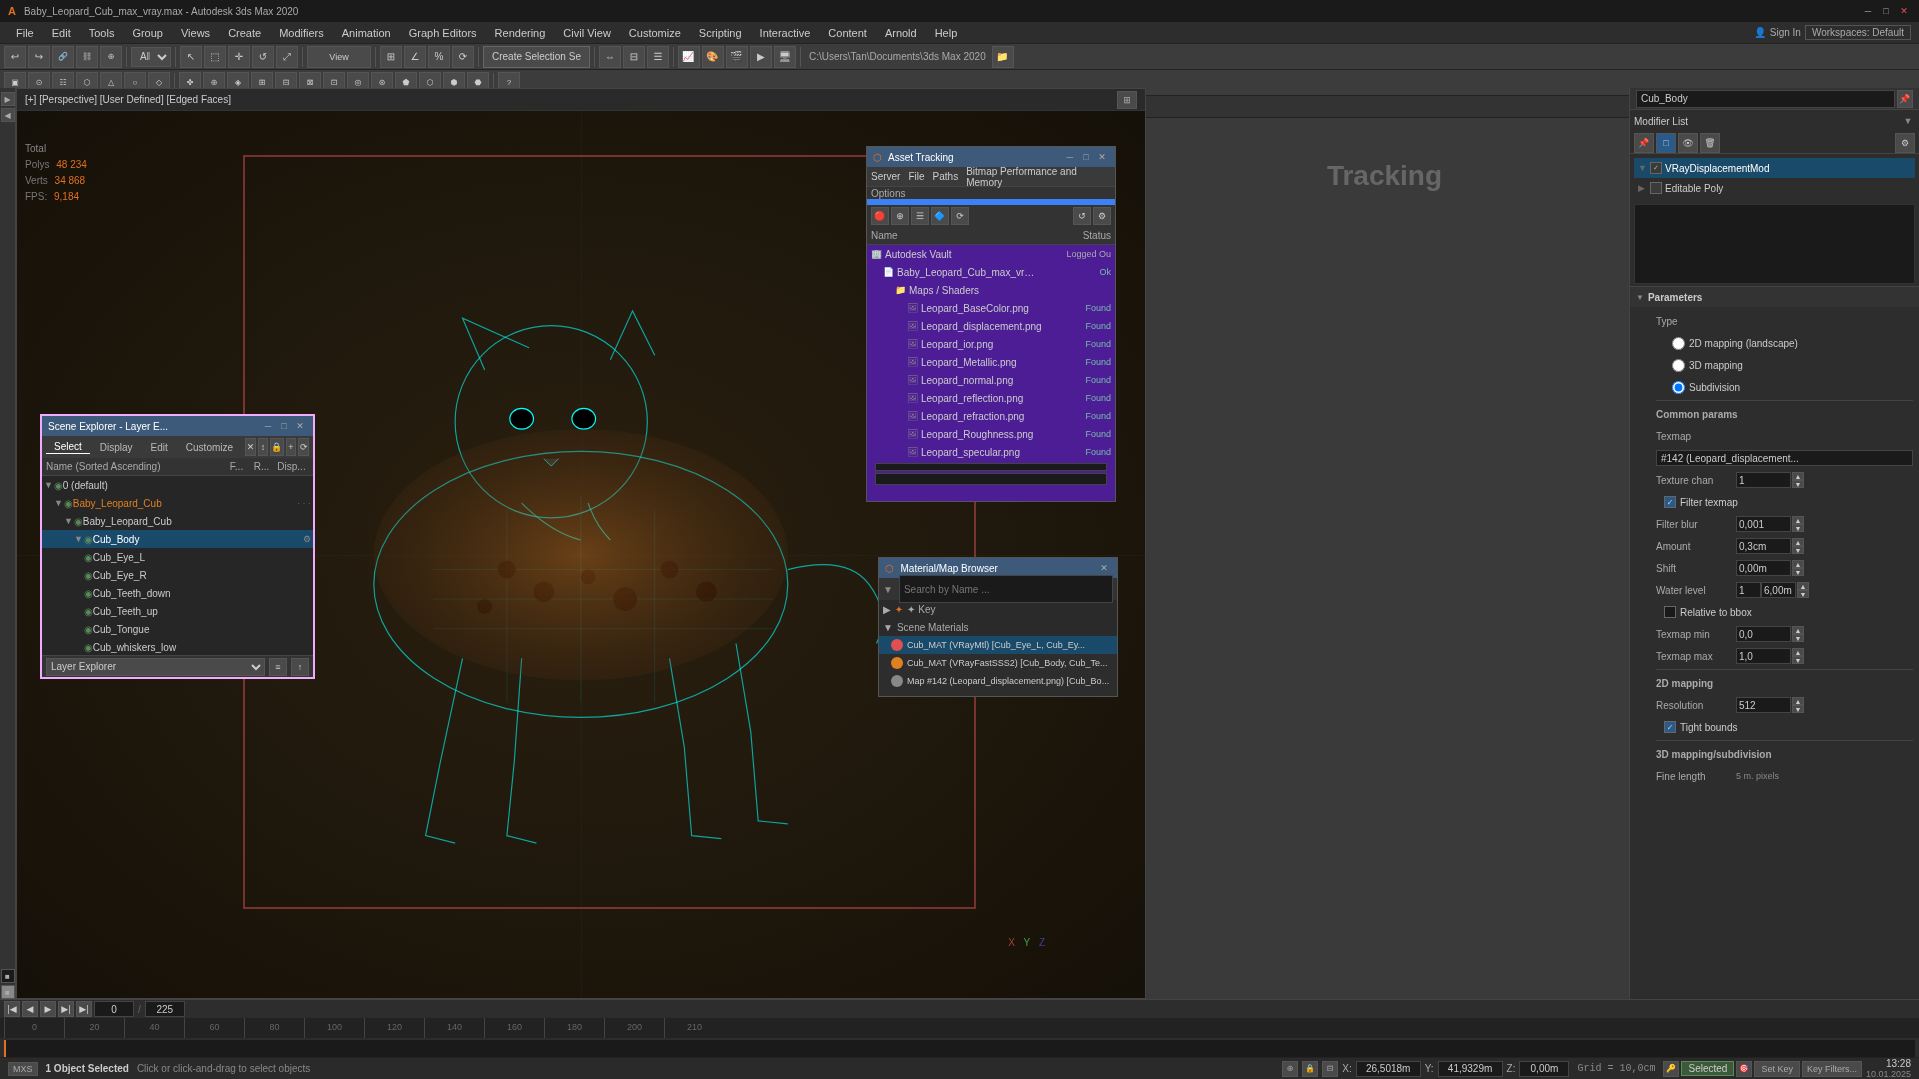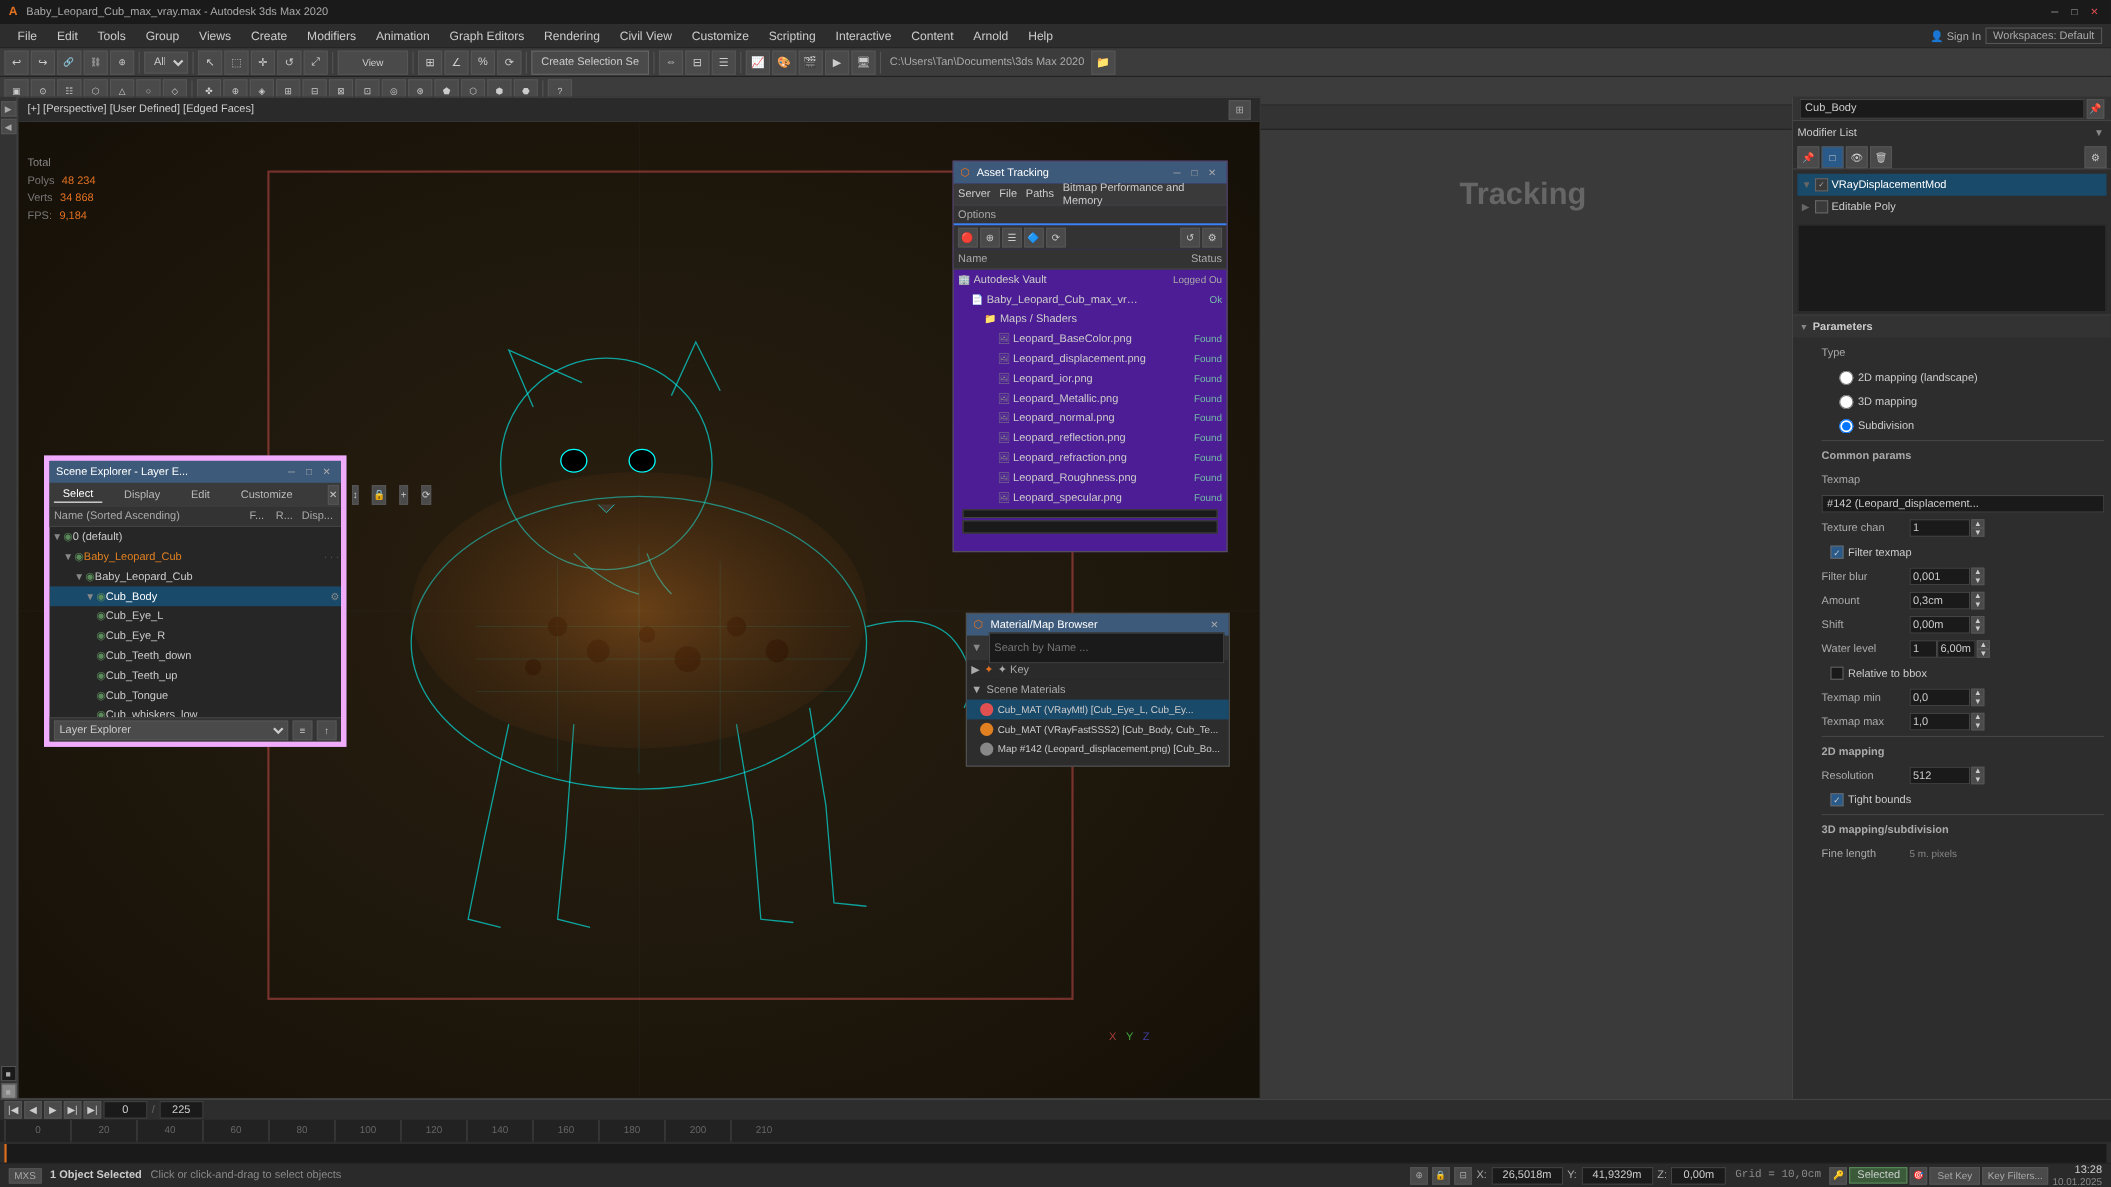--- a/index.html
+++ b/index.html
@@ -1023,7 +1023,7 @@
     <span class="at-menu-item">Paths</span>
     <span class="at-menu-item">Bitmap Performance and Memory</span>
   </div>
-  <div style="height:18px;background:#333;display:flex;align-items:center;padding:0 4px;font-size:10px;color:#aaa;border-bottom:2px solid #3b82f6;">
+  <div style="height:18px;background:#333;display:flex;align-items:center;padding:0 4px;font-size:10px;color:#aaa;border-bottom:6px solid #3b82f6;">
     <span style="cursor:pointer;">Options</span>
   </div>
   <div class="at-toolbar">

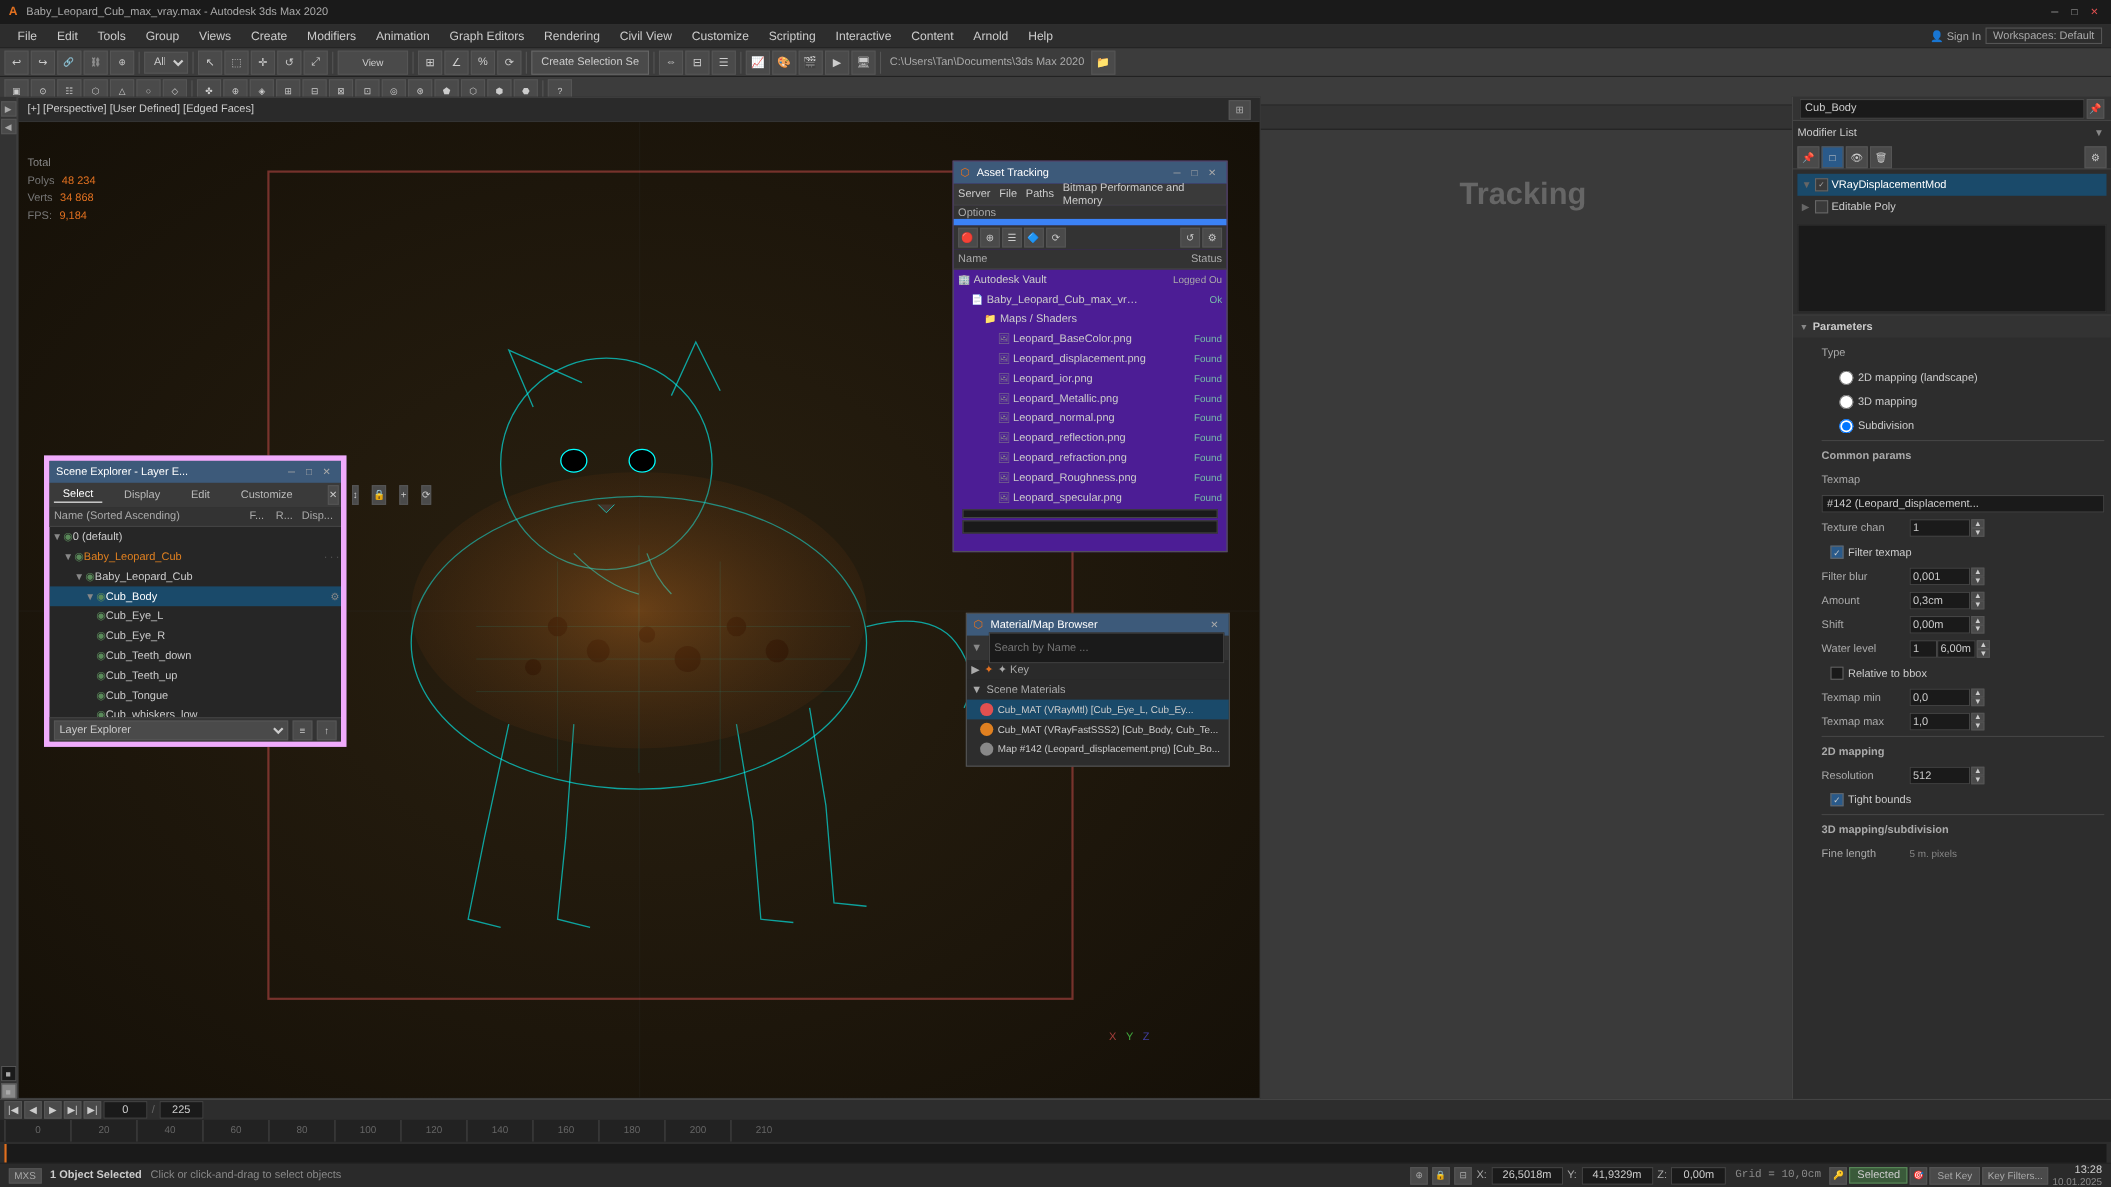--- a/index.html
+++ b/index.html
@@ -149,7 +149,7 @@
       width: 275px;
       height: 265px;
       background: #2d2d2d;
-      border: 5px solid #f0abfc;
+      border: 2px solid #f0abfc;
       z-index: 10;
     }
     .panel-titlebar {

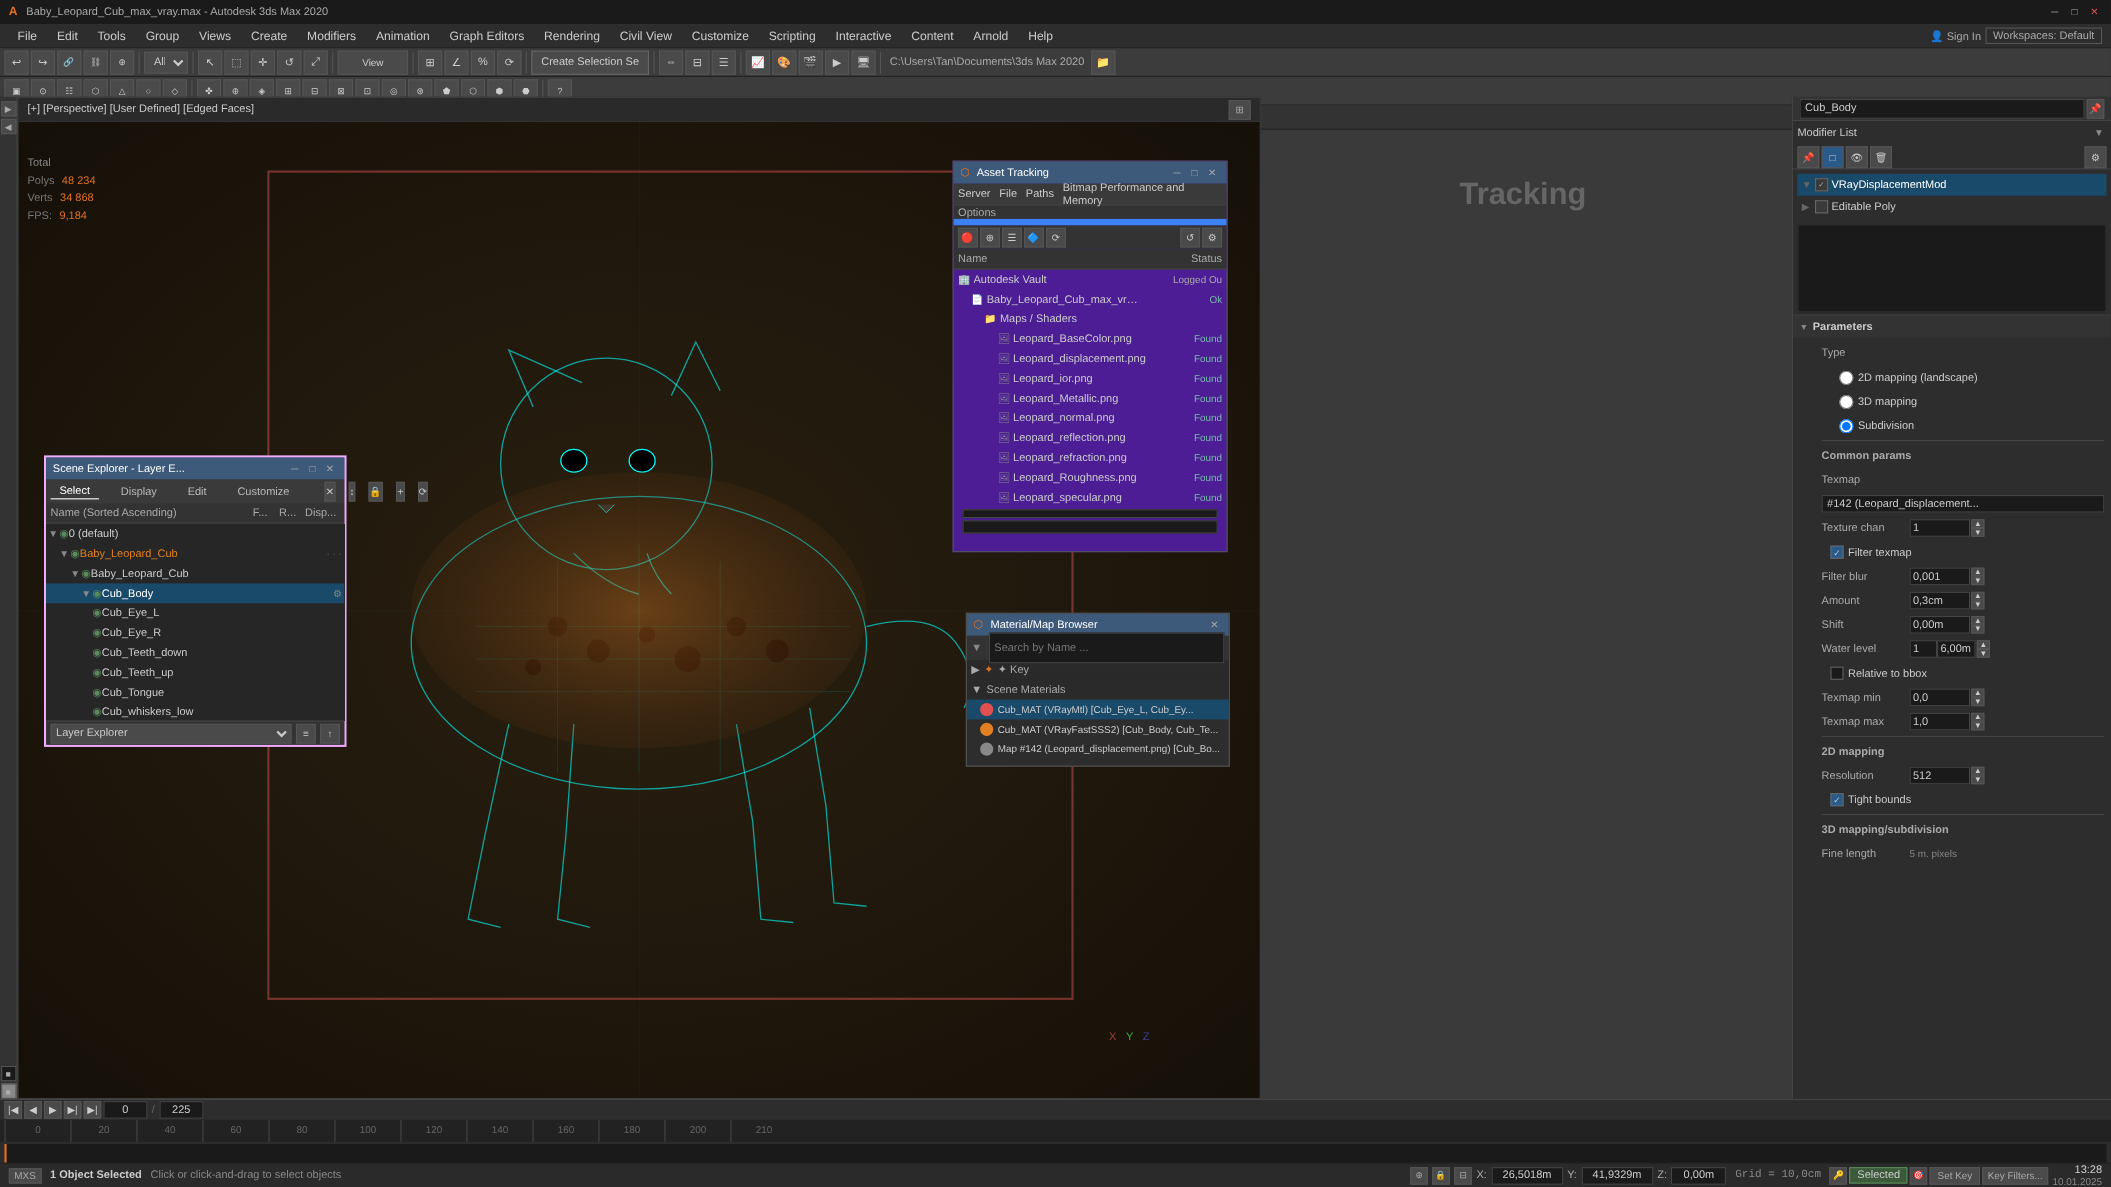--- a/index.html
+++ b/index.html
@@ -166,7 +166,7 @@
       display: flex;
       align-items: center;
       padding: 0 4px;
-      gap: 12px;
+      gap: 2px;
     }
     .se-tab {
       padding: 1px 8px;

